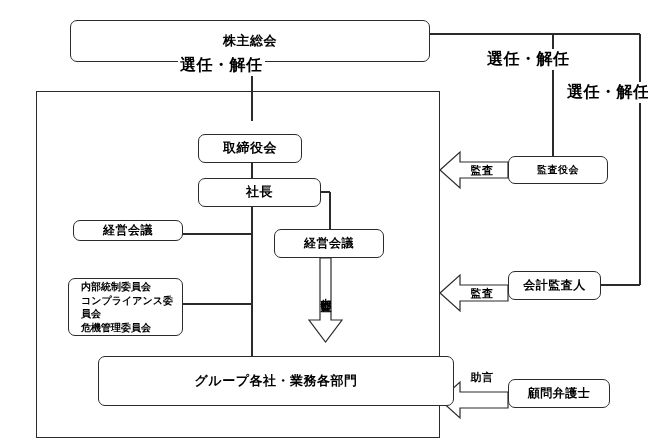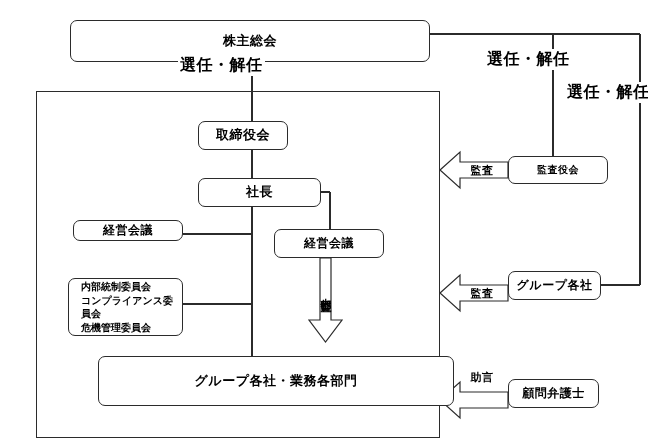--- a/index.html
+++ b/index.html
@@ -139,7 +139,7 @@
     <span class="node-label">株主総会</span>
   </div>
 
-  <div class="node" style="left:198px; top:121px; width:90px; height:29px; font-size:13px;">
+  <div class="node" style="left:198px; top:134px; width:104px; height:29px; font-size:13px;">
     <span class="node-label">取締役会</span>
   </div>
 

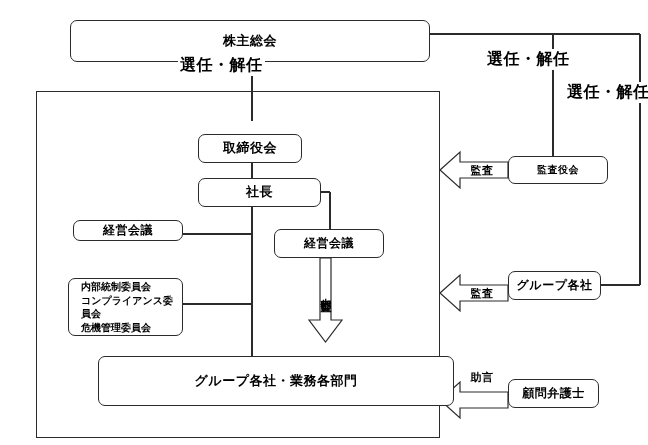--- a/index.html
+++ b/index.html
@@ -170,7 +170,7 @@
   </div>
 
   <div class="node" style="left:508px; top:271px; width:93px; height:29px; font-size:12px;">
-    <span class="node-label">グループ各社</span>
+    <span class="node-label">会計監査人</span>
   </div>
 
   <div class="node" style="left:508px; top:379px; width:91px; height:29px; font-size:12px;">

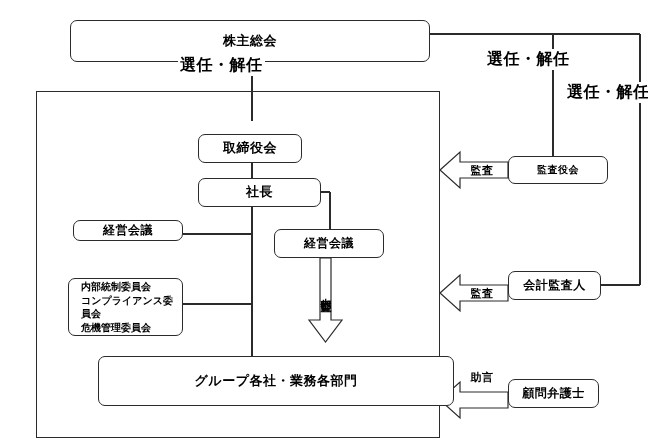--- a/index.html
+++ b/index.html
@@ -173,7 +173,7 @@
     <span class="node-label">会計監査人</span>
   </div>
 
-  <div class="node" style="left:508px; top:379px; width:91px; height:29px; font-size:12px;">
+  <div class="node" style="left:508px; top:379px; width:102px; height:29px; font-size:12px;">
     <span class="node-label">顧問弁護士</span>
   </div>
 

